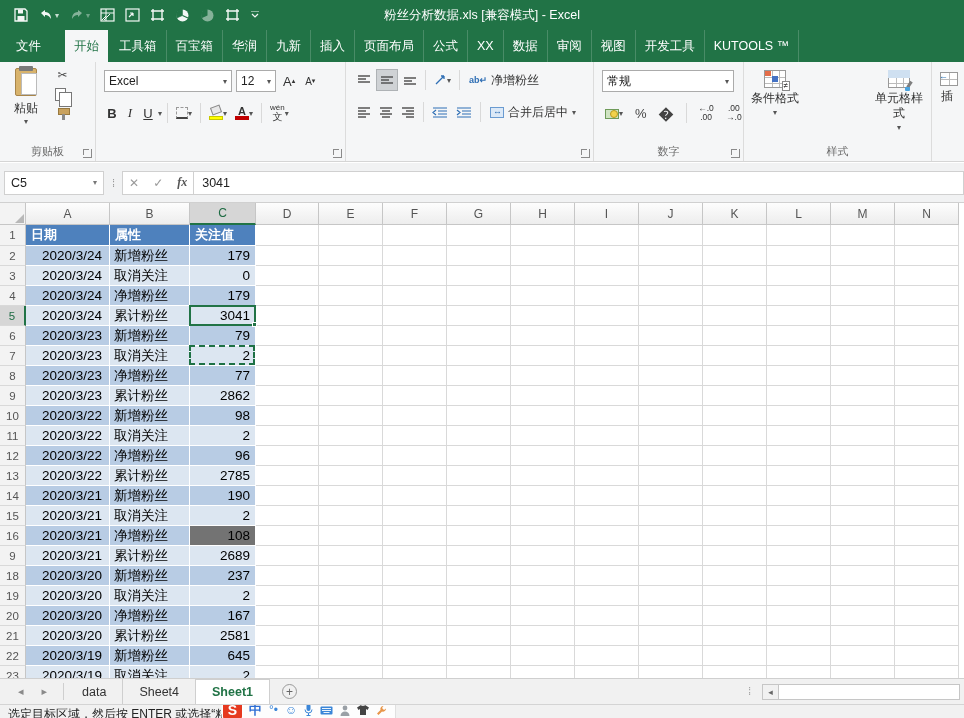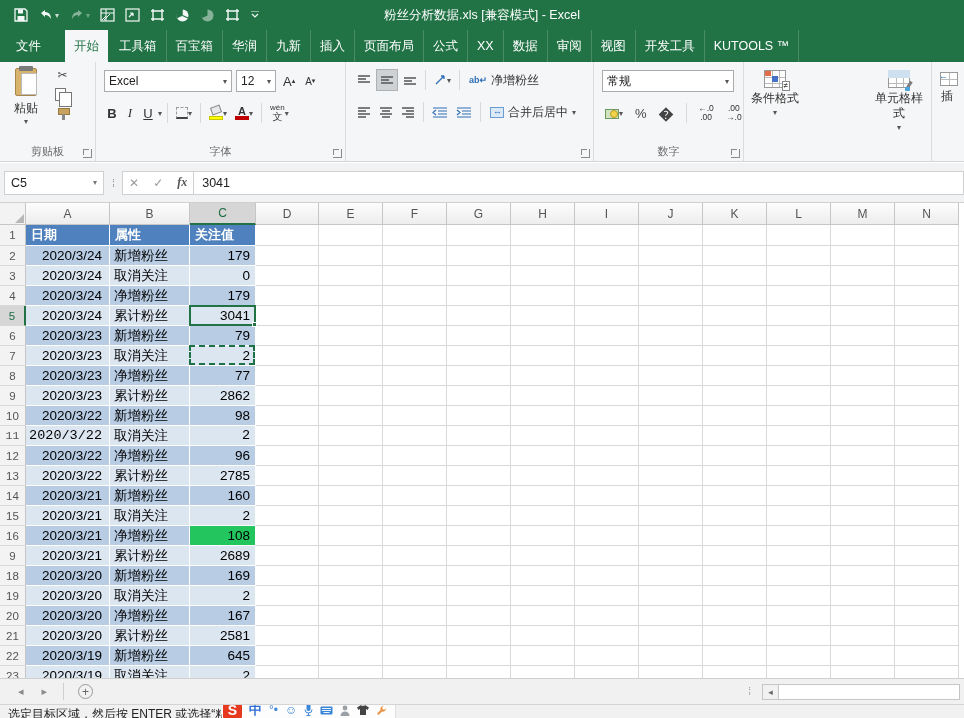--- a/index.html
+++ b/index.html
@@ -329,7 +329,6 @@
             <span class="caret">▾</span>
           </span>
       </div>
-      <div class="rg-label"><span>字体</span></div>
       <span class="launcher"></span>
     </div>
 

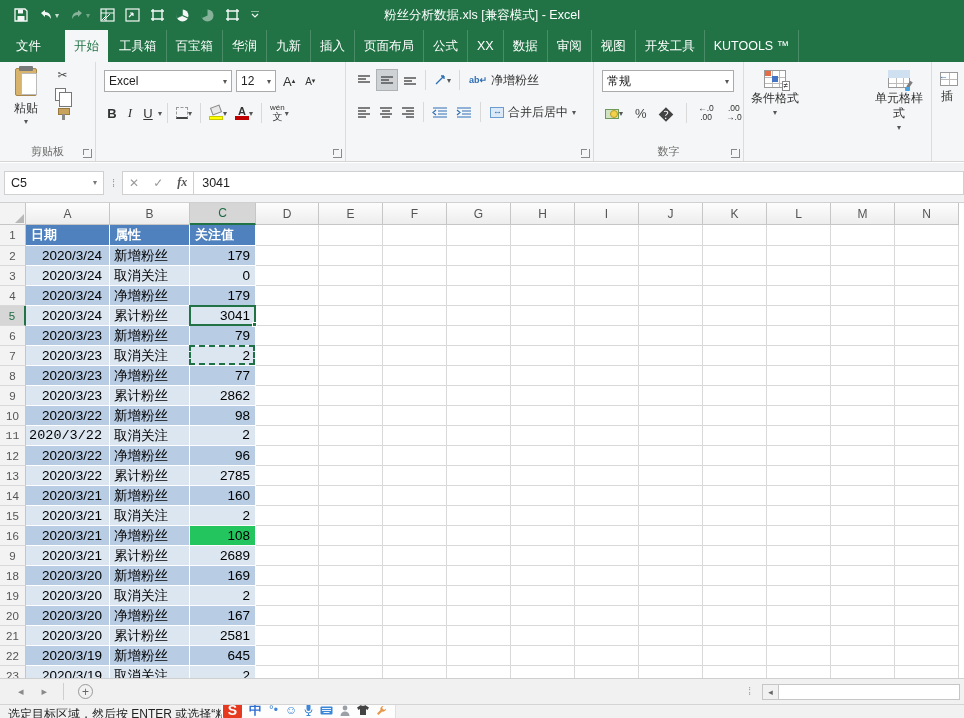--- a/index.html
+++ b/index.html
@@ -443,6 +443,7 @@
         <span>单元格样式</span>
         <span class="caret">▾</span>
       </div>
+      <div class="rg-label"><span>样式</span></div>
     </div>
 
     <div class="rgroup g-ins">

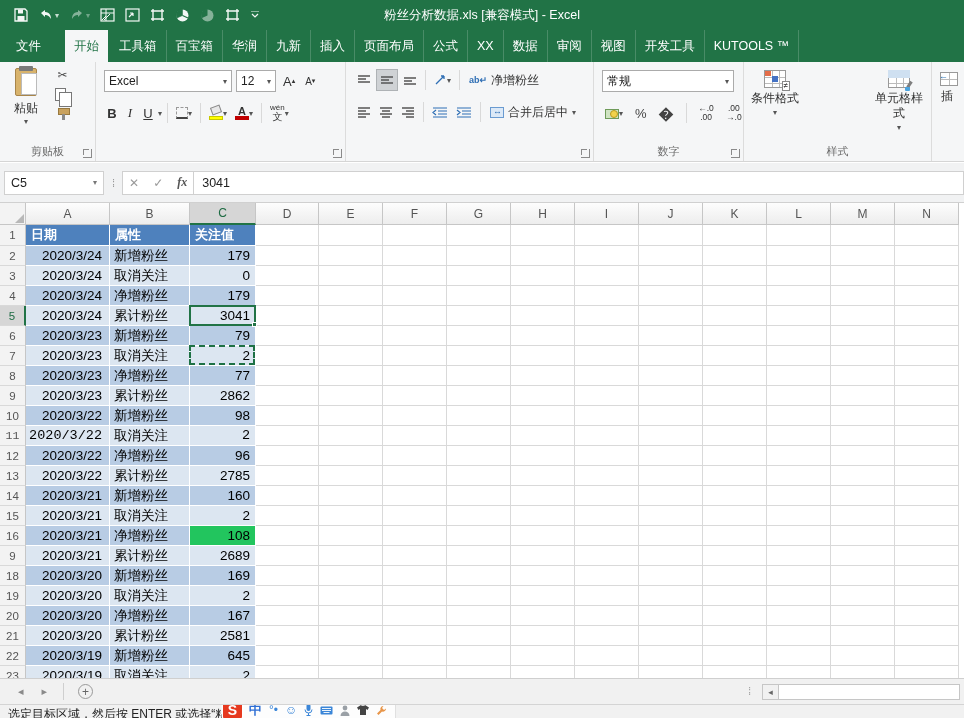--- a/index.html
+++ b/index.html
@@ -655,7 +655,7 @@
           <div class="cell " style="width: 64px;"></div>
           <div class="cell " style="width: 64px;"></div>
         </div>
-        <div class="grow" style="height: 20px; font-family: Liberation Mono, monospace;">
+        <div class="grow" style="height: 20px;">
           <div class="rn">11</div>
           <div class="cell colored date" style="width: 84px; background: rgb(220, 230, 241);">2020/3/22</div>
           <div class="cell colored attr" style="width: 80px; background: rgb(220, 230, 241);">取消关注</div>

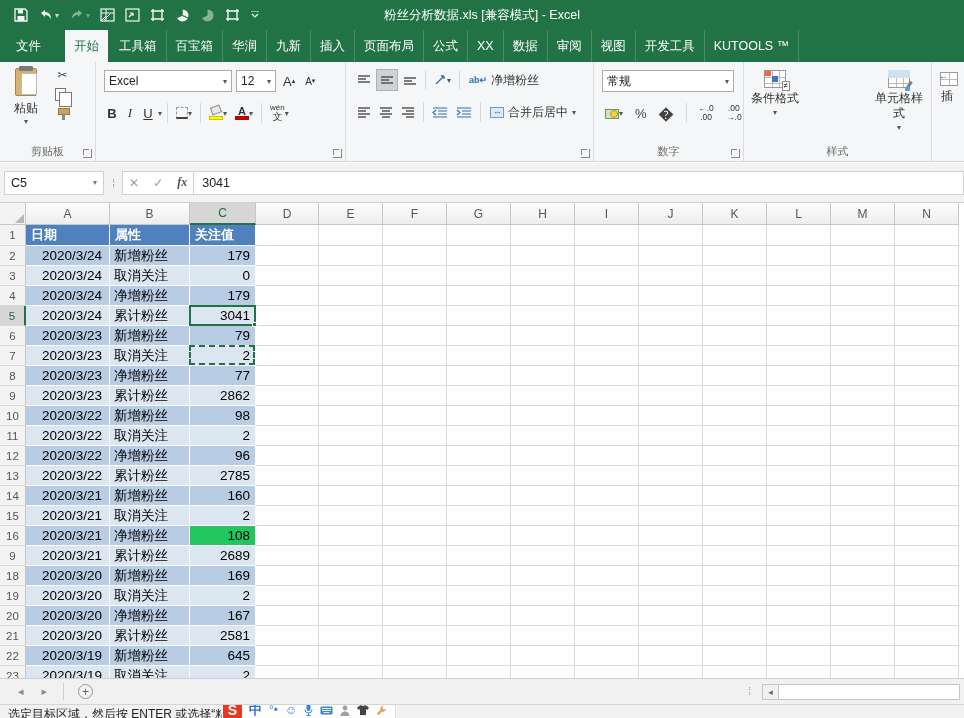--- a/index.html
+++ b/index.html
@@ -710,7 +710,7 @@
           <div class="rn">14</div>
           <div class="cell colored date" style="width: 84px; background: rgb(184, 204, 228);">2020/3/21</div>
           <div class="cell colored attr" style="width: 80px; background: rgb(184, 204, 228);">新增粉丝</div>
-          <div class="cell colored val" style="width: 66px; background: rgb(184, 204, 228);">160</div>
+          <div class="cell colored val" style="width: 66px; background: rgb(184, 204, 228);">190</div>
           <div class="cell " style="width: 63px;"></div>
           <div class="cell " style="width: 64px;"></div>
           <div class="cell " style="width: 64px;"></div>

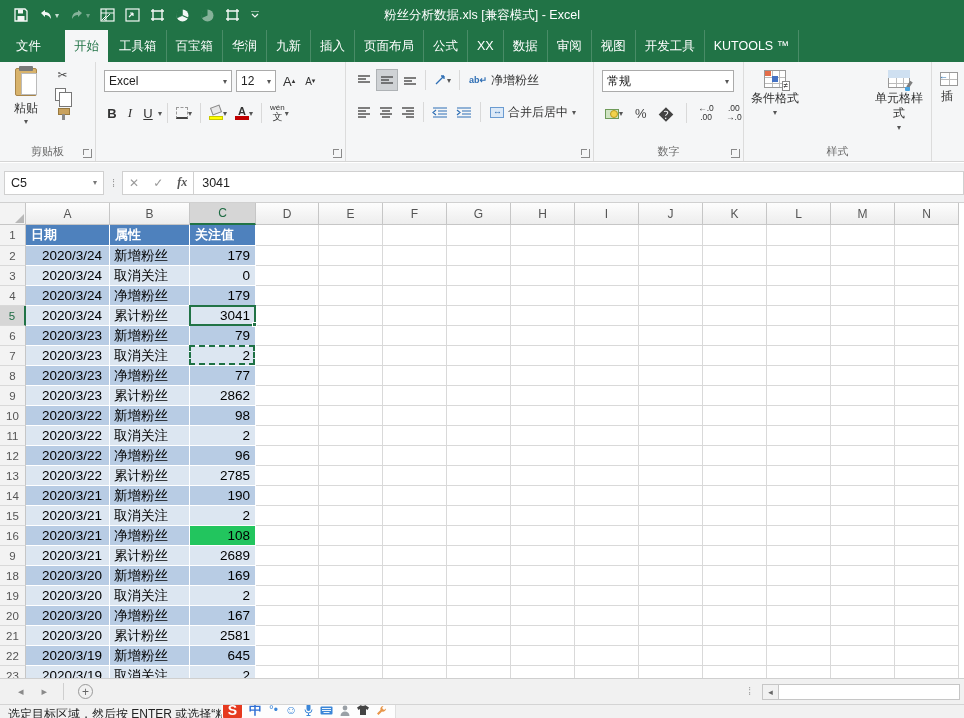--- a/index.html
+++ b/index.html
@@ -744,7 +744,7 @@
           <div class="rn">16</div>
           <div class="cell colored date" style="width: 84px; background: rgb(184, 204, 228);">2020/3/21</div>
           <div class="cell colored attr" style="width: 80px; background: rgb(184, 204, 228);">净增粉丝</div>
-          <div class="cell colored val" style="width: 66px; background: #22c55e;">108</div>
+          <div class="cell colored val" style="width: 66px; background: #737373;">108</div>
           <div class="cell " style="width: 63px;"></div>
           <div class="cell " style="width: 64px;"></div>
           <div class="cell " style="width: 64px;"></div>

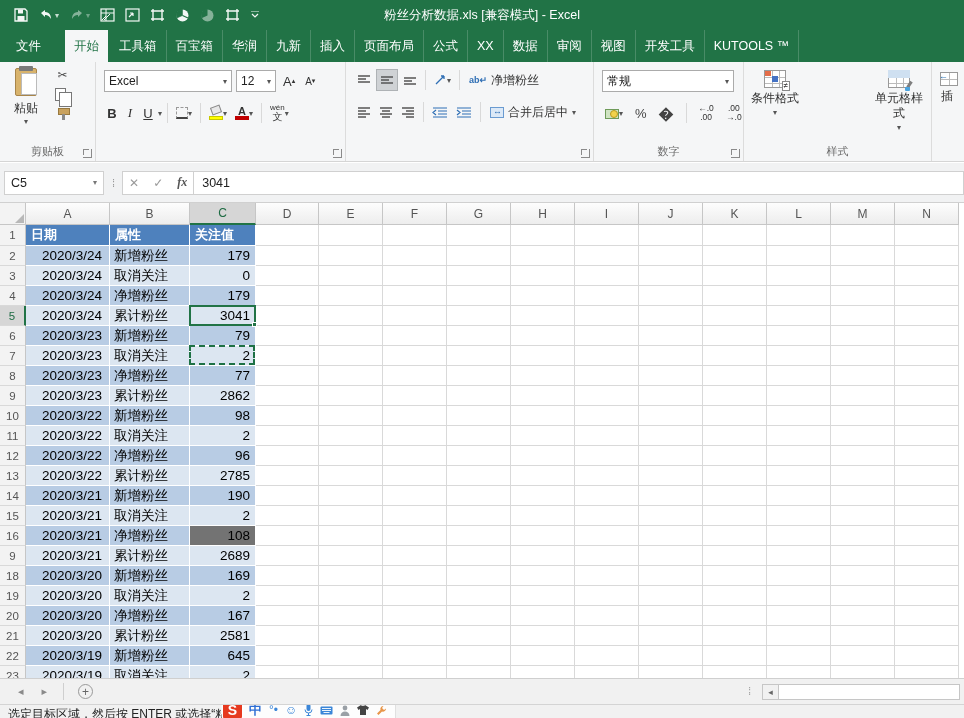--- a/index.html
+++ b/index.html
@@ -778,7 +778,7 @@
           <div class="rn">18</div>
           <div class="cell colored date" style="width: 84px; background: rgb(184, 204, 228);">2020/3/20</div>
           <div class="cell colored attr" style="width: 80px; background: rgb(184, 204, 228);">新增粉丝</div>
-          <div class="cell colored val" style="width: 66px; background: rgb(184, 204, 228);">169</div>
+          <div class="cell colored val" style="width: 66px; background: rgb(184, 204, 228);">237</div>
           <div class="cell " style="width: 63px;"></div>
           <div class="cell " style="width: 64px;"></div>
           <div class="cell " style="width: 64px;"></div>

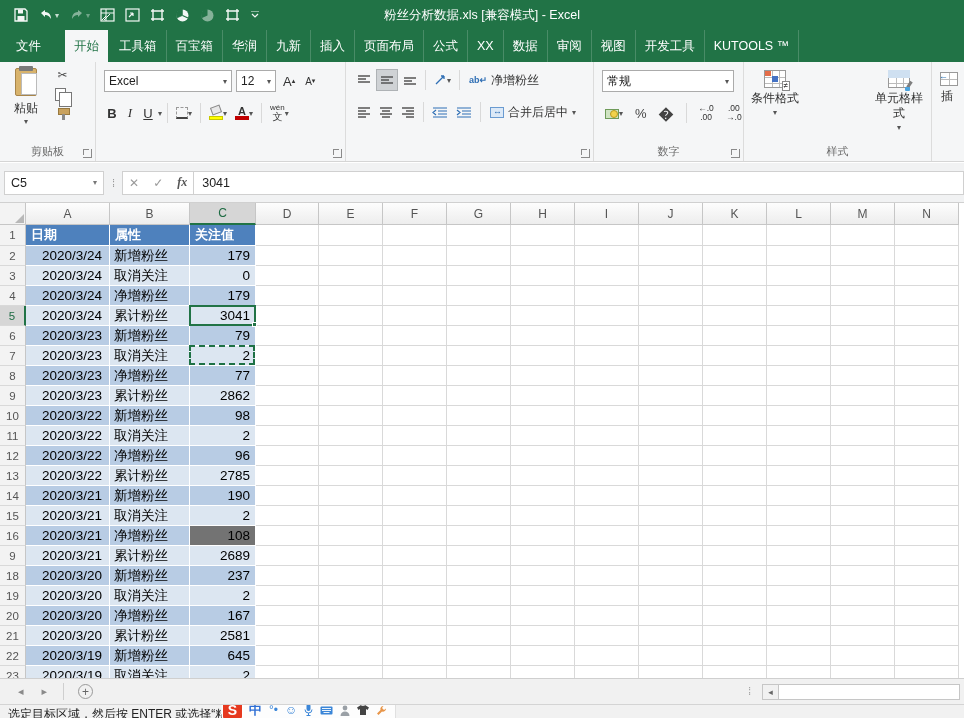--- a/index.html
+++ b/index.html
@@ -889,6 +889,11 @@
       <span>▸</span>
     </div>
     <div class="tabdiv"></div>
+    <div style="display:flex" id="sheettabs">
+        <div class="stab">data</div>
+        <div class="stab">Sheet4</div>
+        <div class="stab active">Sheet1</div>
+      </div>
     <div class="addsheet">
         <span class="circ">+</span>
       </div>

